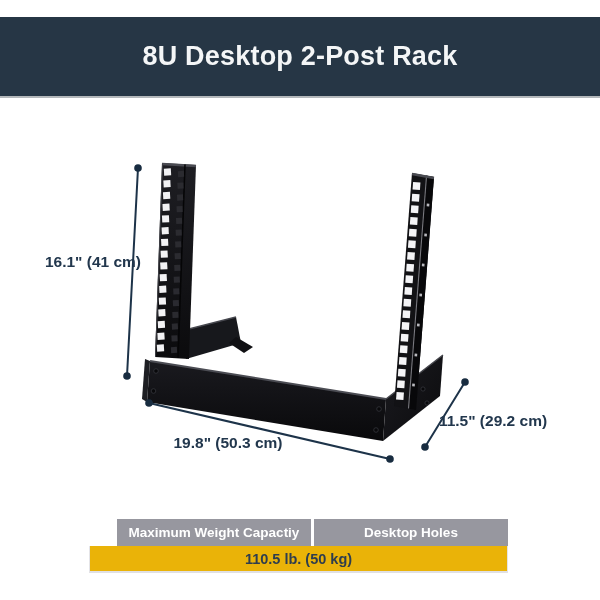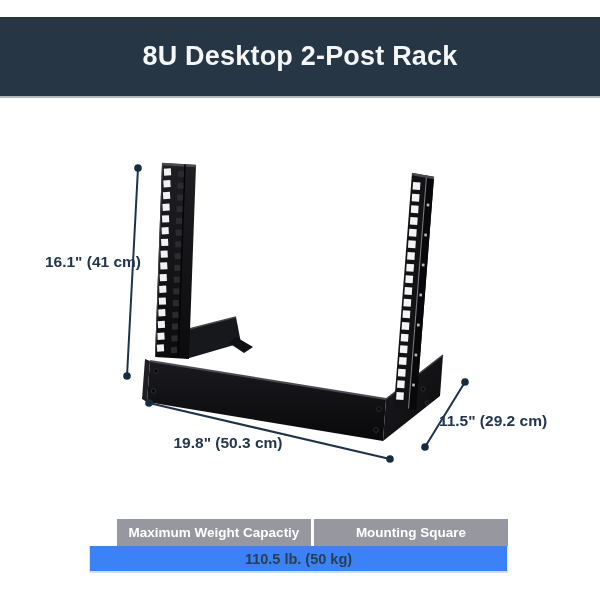--- a/index.html
+++ b/index.html
@@ -234,7 +234,7 @@
   <section class="spec-table">
     <div class="spec-header">
       <div class="cell">Maximum Weight Capactiy</div>
-      <div class="cell divided">Mounting Square</div>
+      <div class="cell divided">Desktop Holes</div>
     </div>
     <div class="spec-row">
       <div class="cell">110.5 lb. (50 kg)</div>

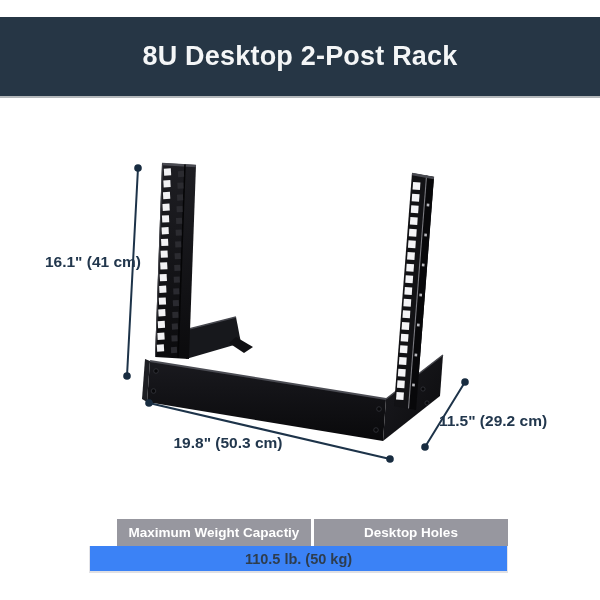--- a/index.html
+++ b/index.html
@@ -65,7 +65,7 @@
   .spec-row {
     display: flex;
     height: 25px;
-    background: #3b82f6;
+    background: #eab308;
     border-left: 1px solid #e4e4e8;
     border-right: 1px solid #e4e4e8;
     border-bottom: 2px solid #e0e0e4;

